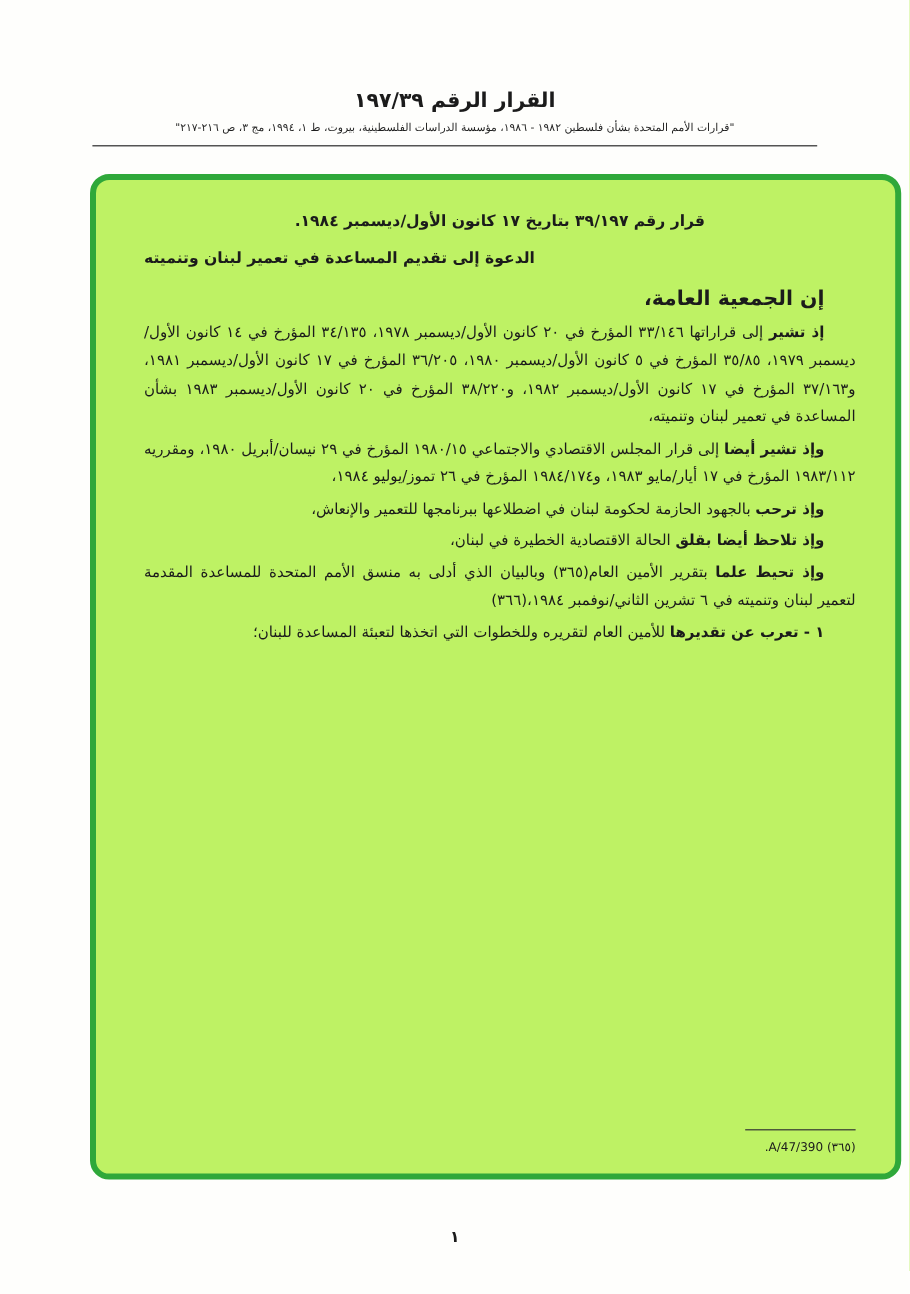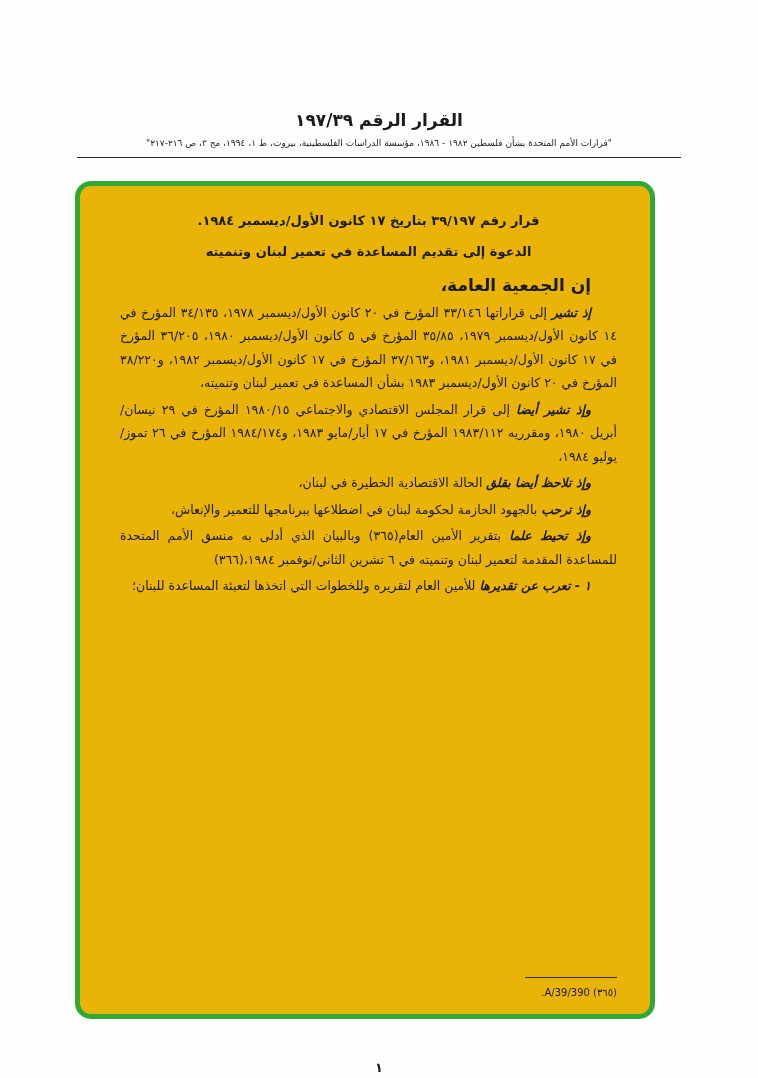--- a/index.html
+++ b/index.html
@@ -10,7 +10,7 @@
     background:#fefefc; color:var(--ink);
     font-family:"DejaVu Sans", sans-serif;
   }
-  .page { position:absolute; inset:0;margin-top:36px; }
+  .page { position:absolute; inset:0; }
 
   .doc-header { position:absolute; top:74px; left:0; width:758px; text-align:center; direction:rtl; }
   .doc-title { font-size:17px; font-weight:700; }

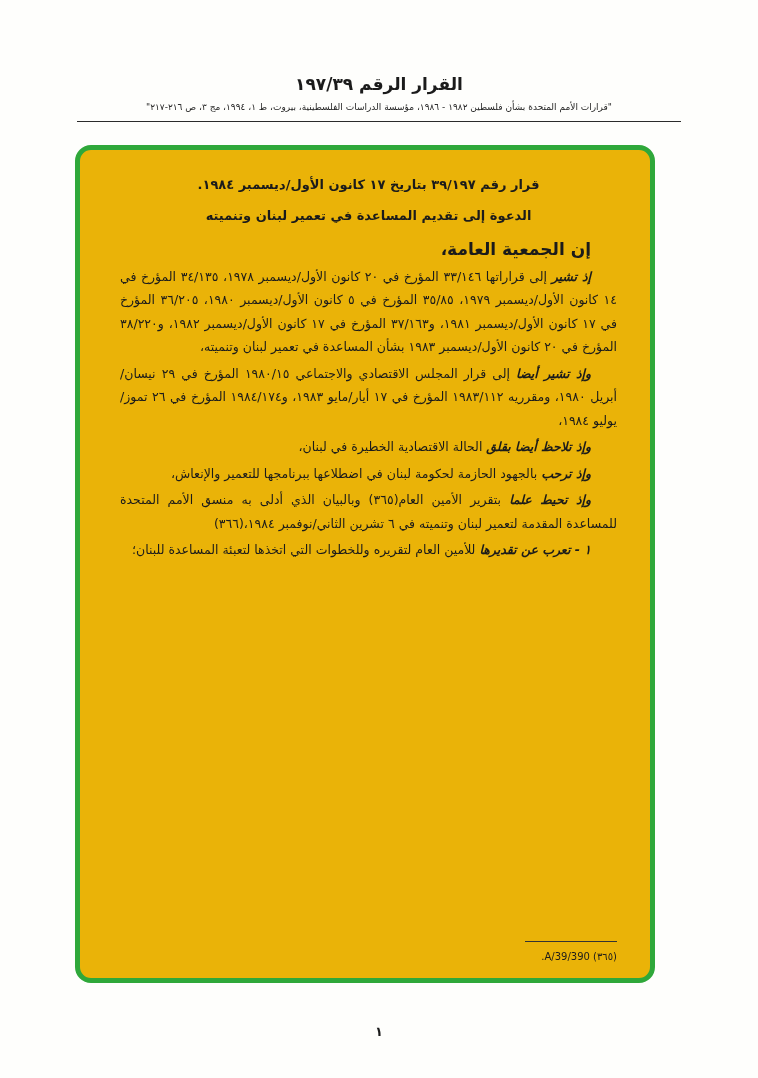--- a/index.html
+++ b/index.html
@@ -18,8 +18,8 @@
   .header-rule { position:absolute; top:121px; left:77px; width:604px; border-top:1.5px solid #2b2b2b; }
 
   .green-box {
-    position:absolute; top:145px; left:75px; width:580px; height:838px;
-    border:5px solid var(--green); border-radius:16px; background:#eab308;
+    position:absolute; top:145px; left:75px; width:676px; height:838px;
+    border:5px solid var(--green); border-radius:16px; background:#bef264;
     padding:24px 33px 96px 40px; direction:rtl;
   }
   .text-flow { height:100%; overflow:hidden; }

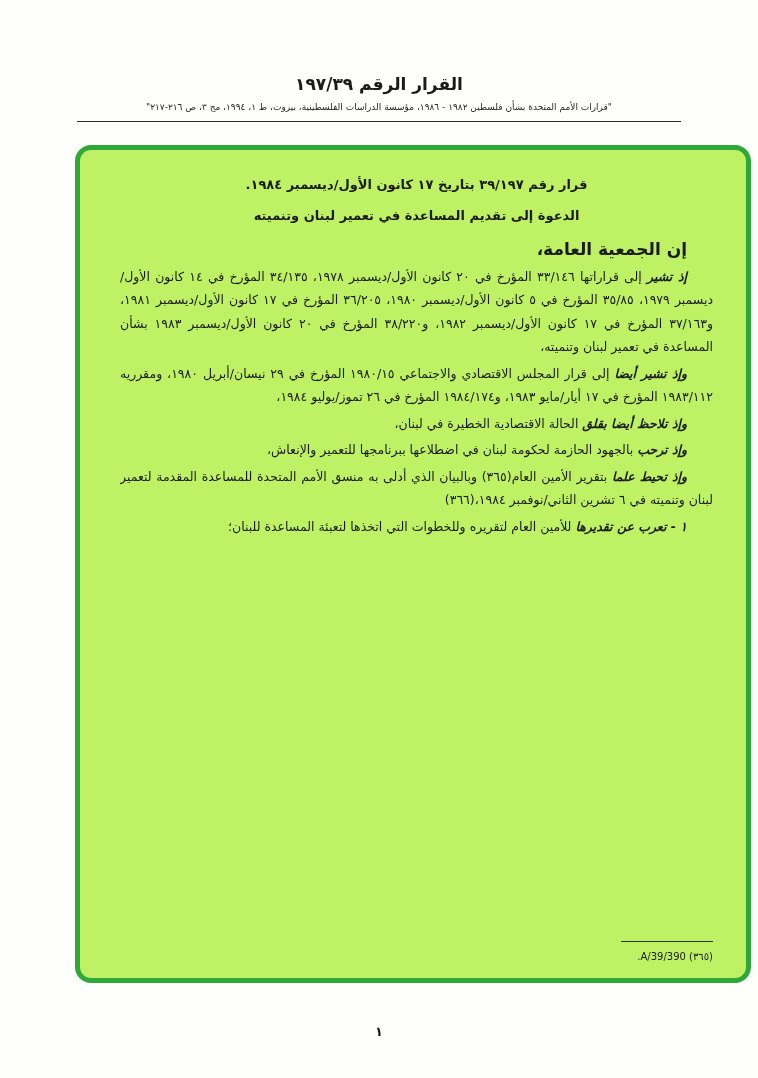--- a/index.html
+++ b/index.html
@@ -25,7 +25,7 @@
   .text-flow { height:100%; overflow:hidden; }
 
   .res-heading   { font-size:13px; font-weight:700; text-align:center; margin:0 0 9px; line-height:22px; }
-  .res-subheading{ font-size:13px; font-weight:700; text-align:center; margin:0 0 11px; line-height:22px; }
+  .res-subheading{ font-size:13px; font-weight:700; text-align:left; margin:0 0 11px; line-height:22px; }
   .opener { font-size:17px; font-weight:700; margin:0 0 3px; text-indent:26px; line-height:23.5px; }
   .para {
     font-size:12.5px; line-height:23.5px; text-align:justify;

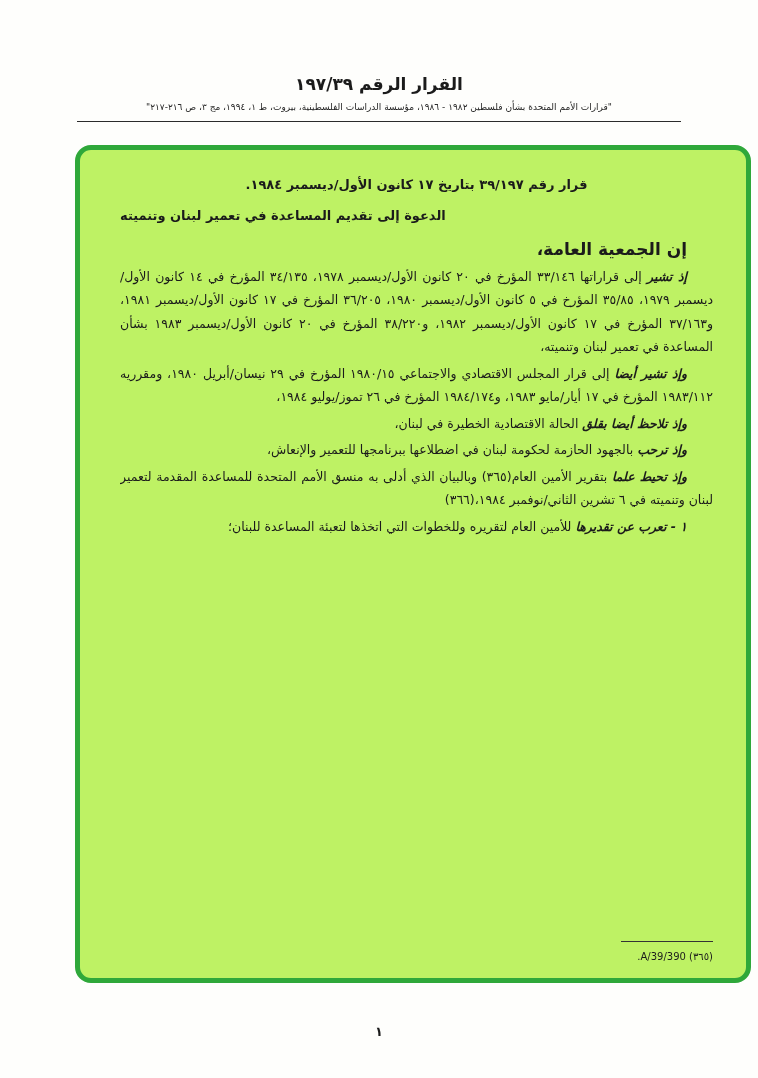--- a/index.html
+++ b/index.html
@@ -31,7 +31,7 @@
     font-size:12.5px; line-height:23.5px; text-align:justify;
     text-indent:26px; margin:0 0 3px;
   }
-  .para .lead { font-weight:700; font-style:italic; }
+  .para .lead { font-weight:700; }
 
   .footnotes { position:absolute; bottom:14px; right:33px; left:40px; direction:rtl; }
   .fn-sep { width:92px; border-top:1.5px solid #333; margin-bottom:7px; }

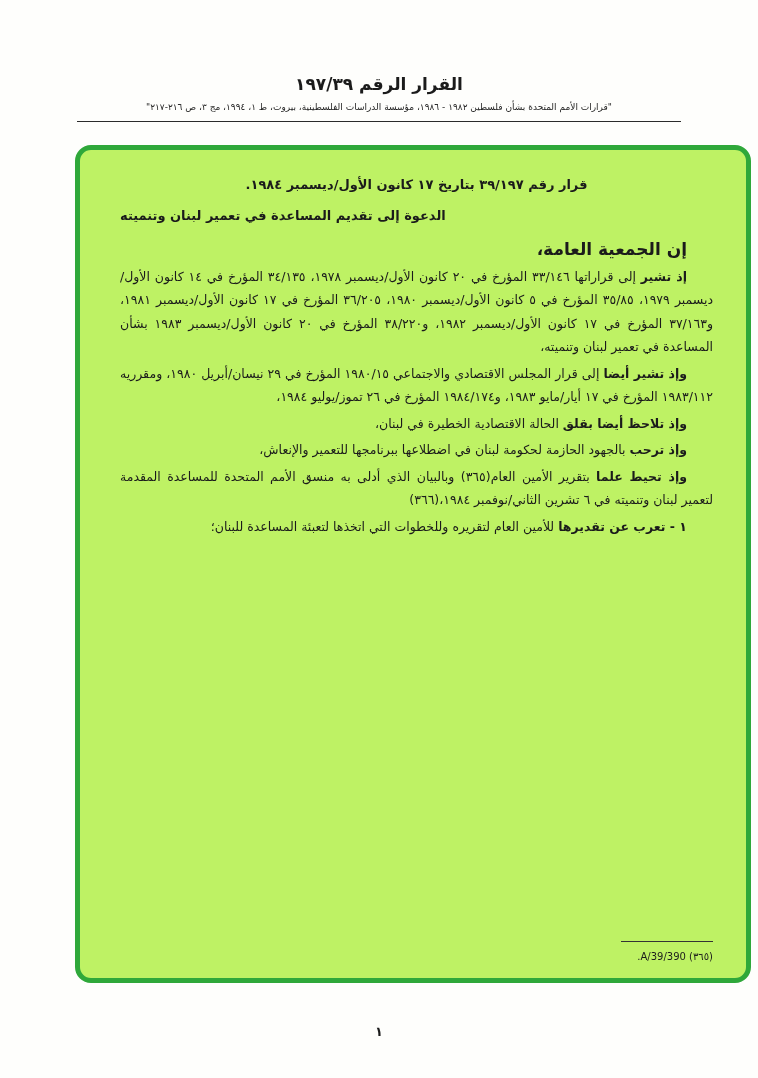--- a/index.html
+++ b/index.html
@@ -63,9 +63,9 @@
       <p class="para"><span class="lead">وإذ تشير أيضا</span><span> إلى قرار المجلس الاقتصادي والاجتماعي ١٩٨٠/١٥ المؤرخ في ٢٩ نيسان/أبريل ١٩٨٠، ومقرريه ١٩٨٣/١١٢ المؤرخ في ١٧ أيار/مايو ١٩٨٣، و١٩٨٤/١٧٤ المؤرخ في ٢٦ تموز/يوليو ١٩٨٤،</span></p>
 
 
+      <p class="para"><span class="lead">وإذ ترحب</span><span> بالجهود الحازمة لحكومة لبنان في اضطلاعها ببرنامجها للتعمير والإنعاش،</span></p>
+
       <p class="para"><span class="lead">وإذ تلاحظ أيضا بقلق</span><span> الحالة الاقتصادية الخطيرة في لبنان،</span></p>
-
-      <p class="para"><span class="lead">وإذ ترحب</span><span> بالجهود الحازمة لحكومة لبنان في اضطلاعها ببرنامجها للتعمير والإنعاش،</span></p>
 
 
       <p class="para"><span class="lead">وإذ تحيط علما</span><span> بتقرير الأمين العام(٣٦٥) وبالبيان الذي أدلى به منسق الأمم المتحدة للمساعدة المقدمة لتعمير لبنان وتنميته في ٦ تشرين الثاني/نوفمبر ١٩٨٤،(٣٦٦)</span></p>

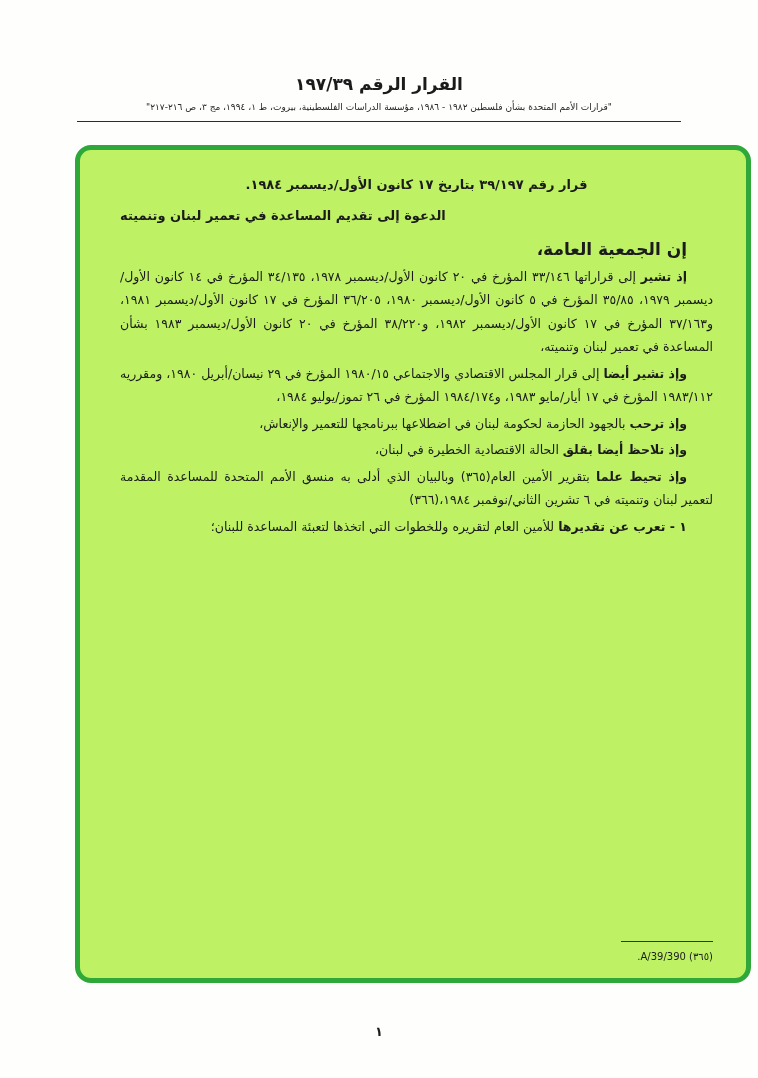--- a/index.html
+++ b/index.html
@@ -78,7 +78,7 @@
       <div class="fn-sep"></div>
       <div class="footnote">
         <span class="fn-label">(٣٦٥)</span>
-        <span>A/39/390.</span>
+        <span>A/47/390.</span>
       </div>
     </div>
   </div>

